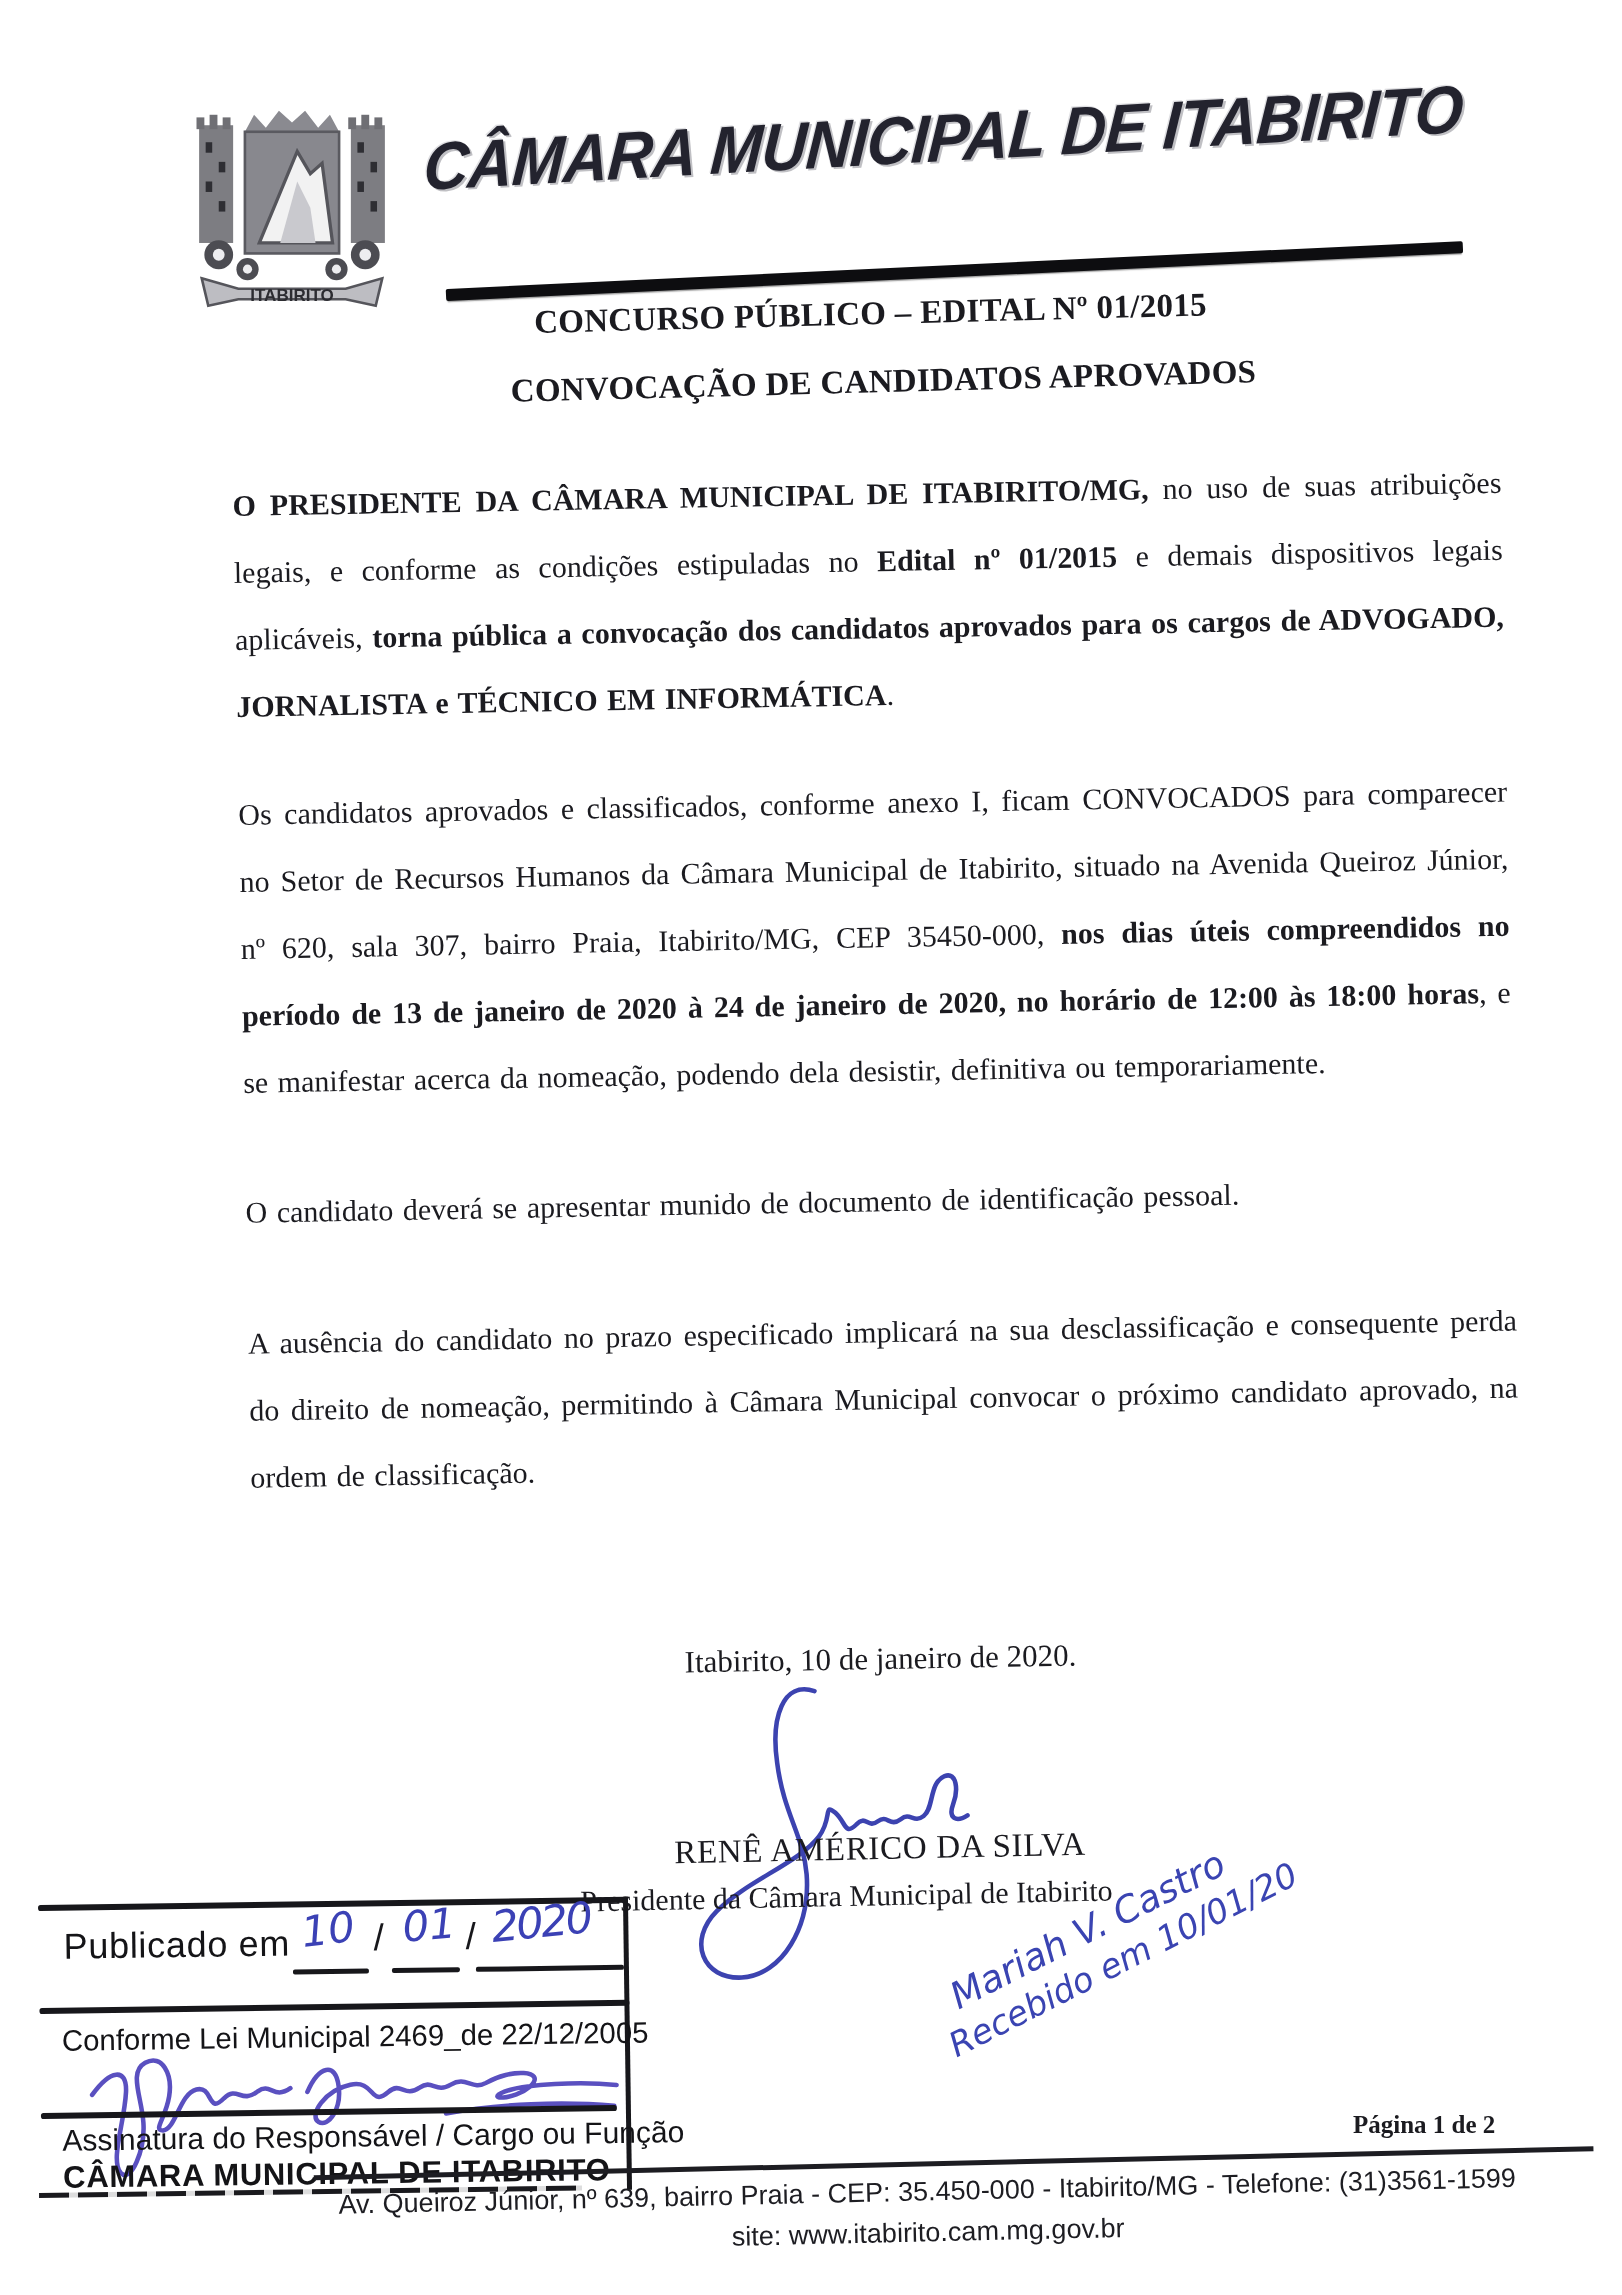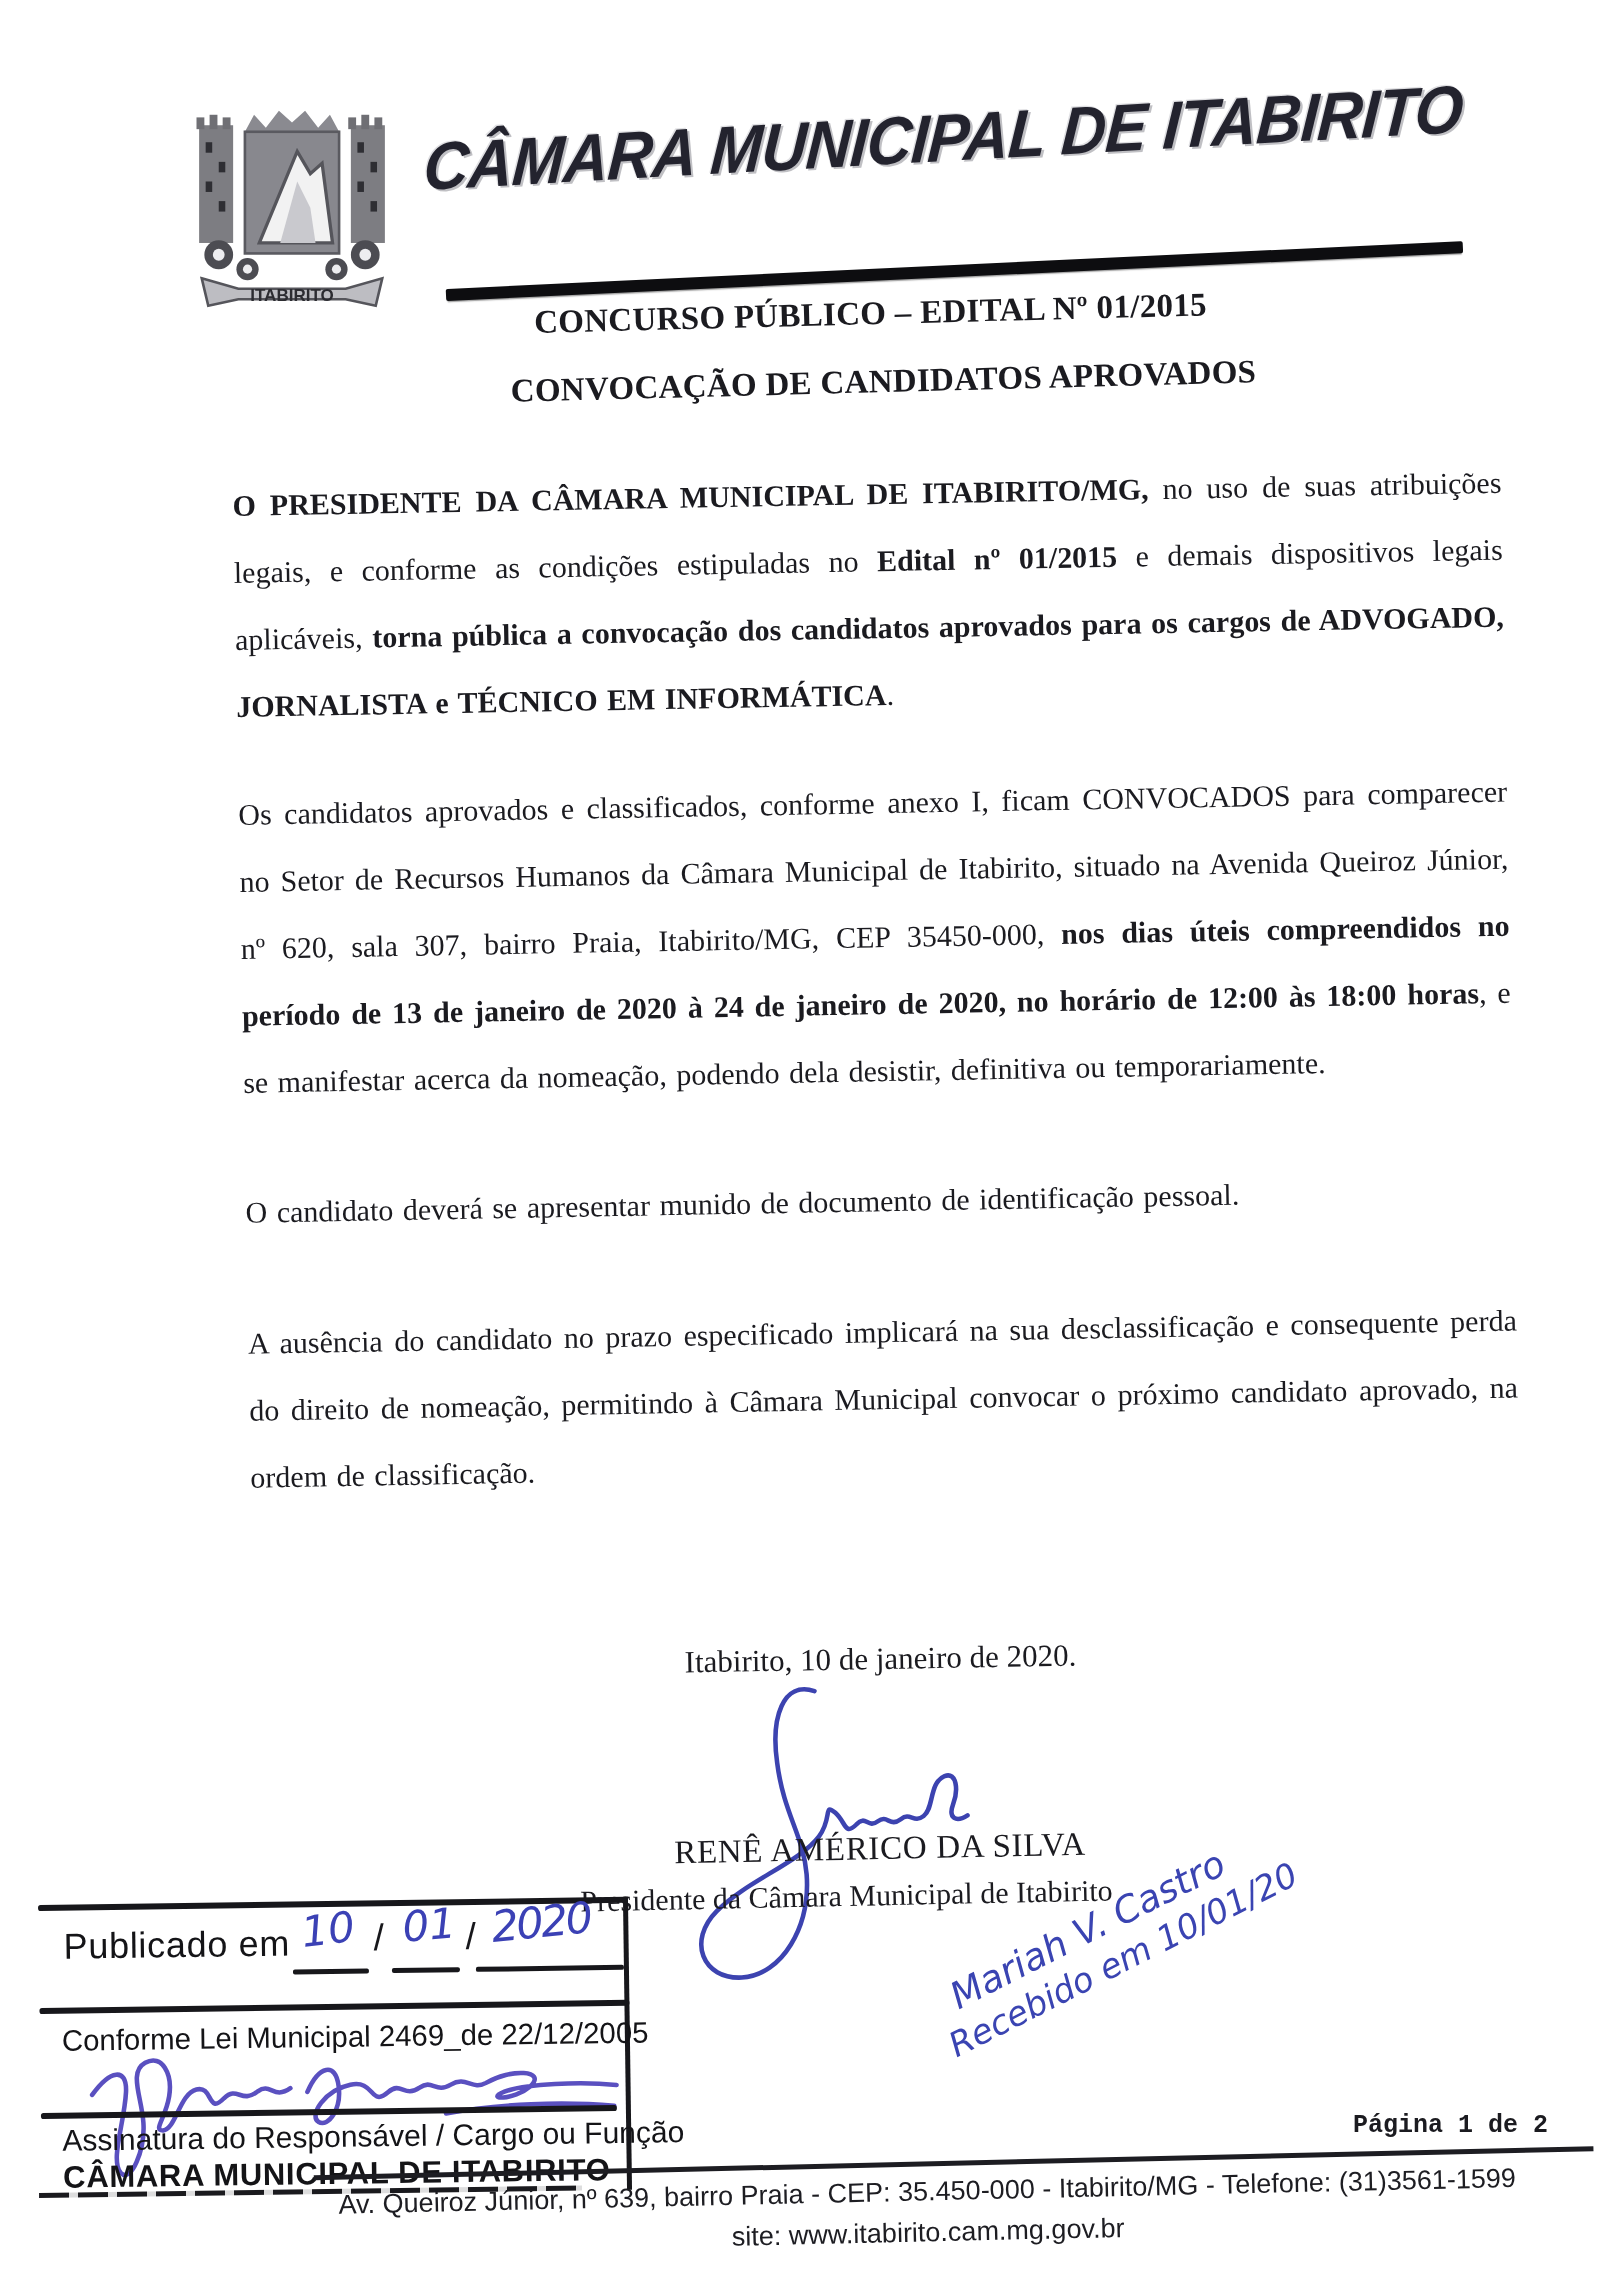--- a/index.html
+++ b/index.html
@@ -91,7 +91,7 @@
   #received-note .l2{margin-left:-23.6px;font-size:34px;}
   
   #page-indicator{
-    position:absolute;left:1353px;top:2111px;font-family:Liberation Mono, monospace;
+    position:absolute;left:1353px;top:2111px;font-family:Liberation Serif, serif;
     font-weight:bold;font-size:25px;white-space:nowrap;
   }
   #footer{

